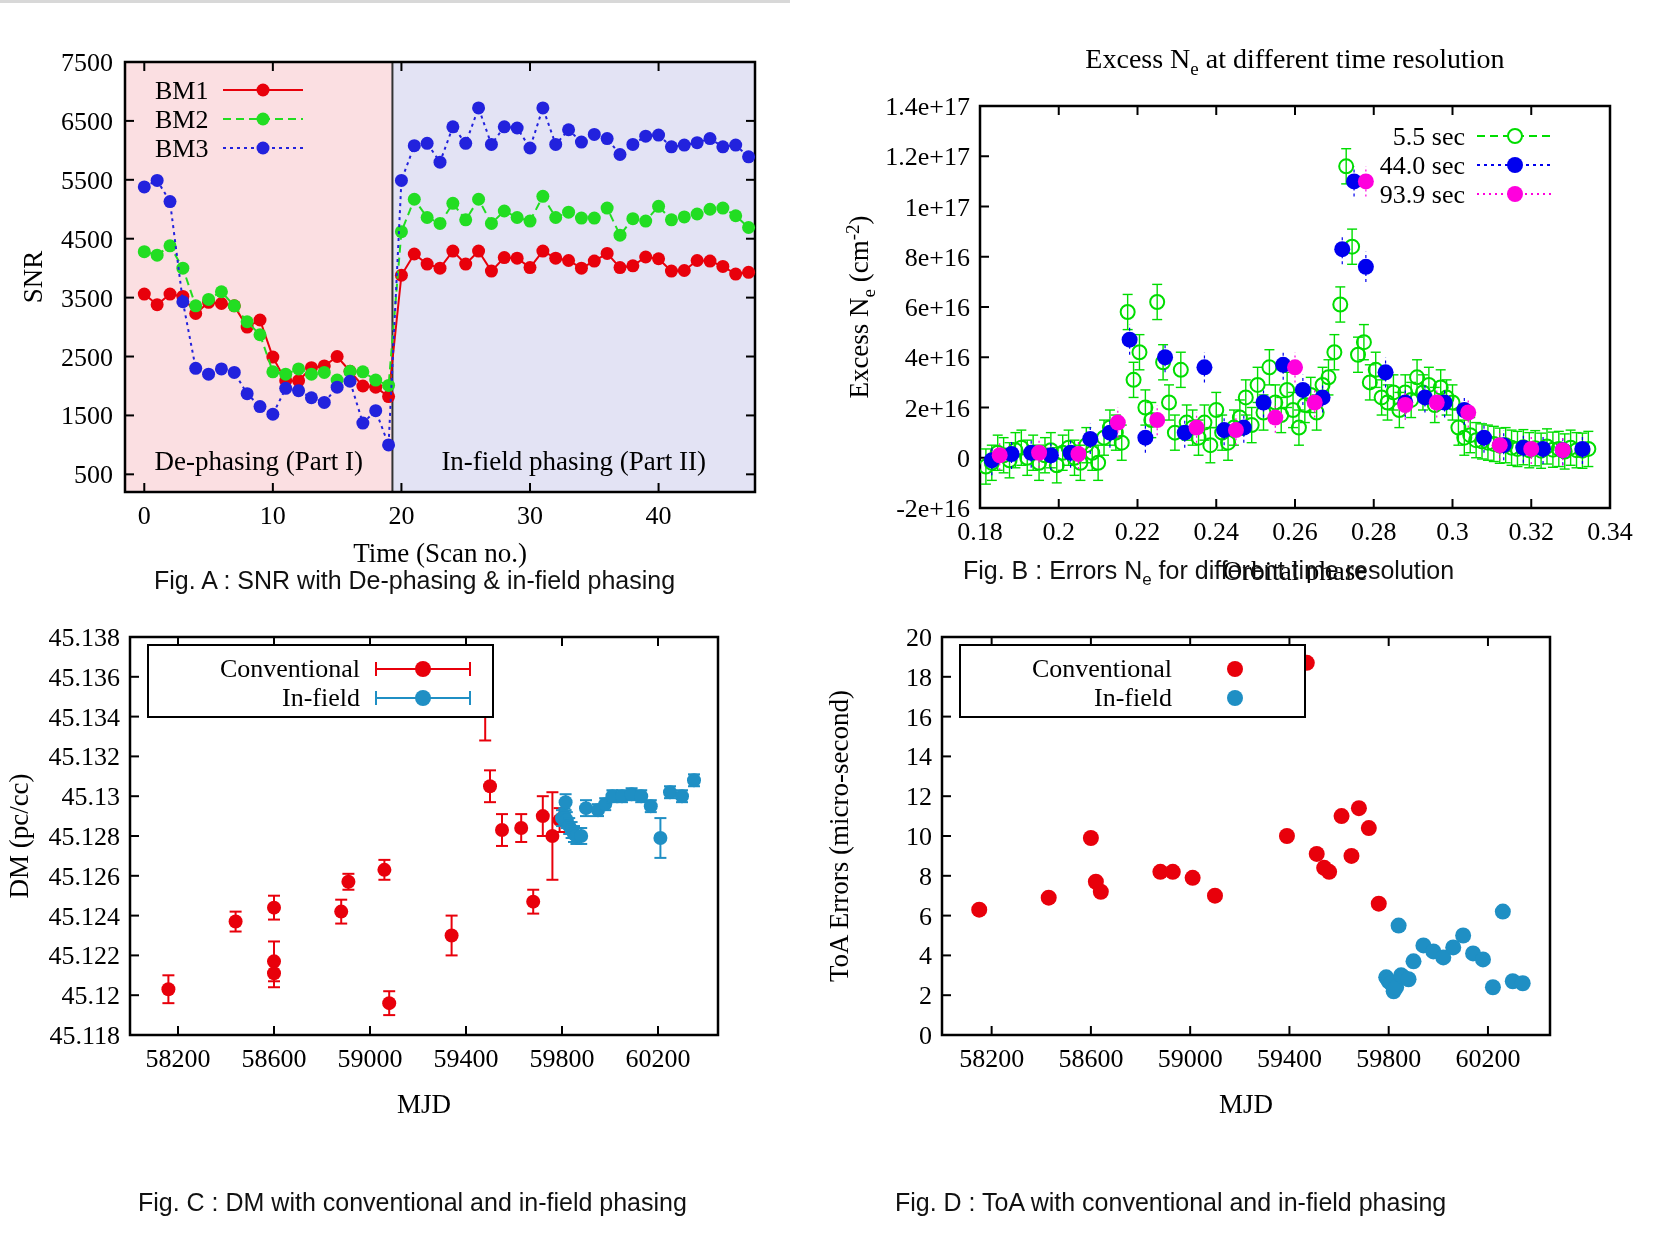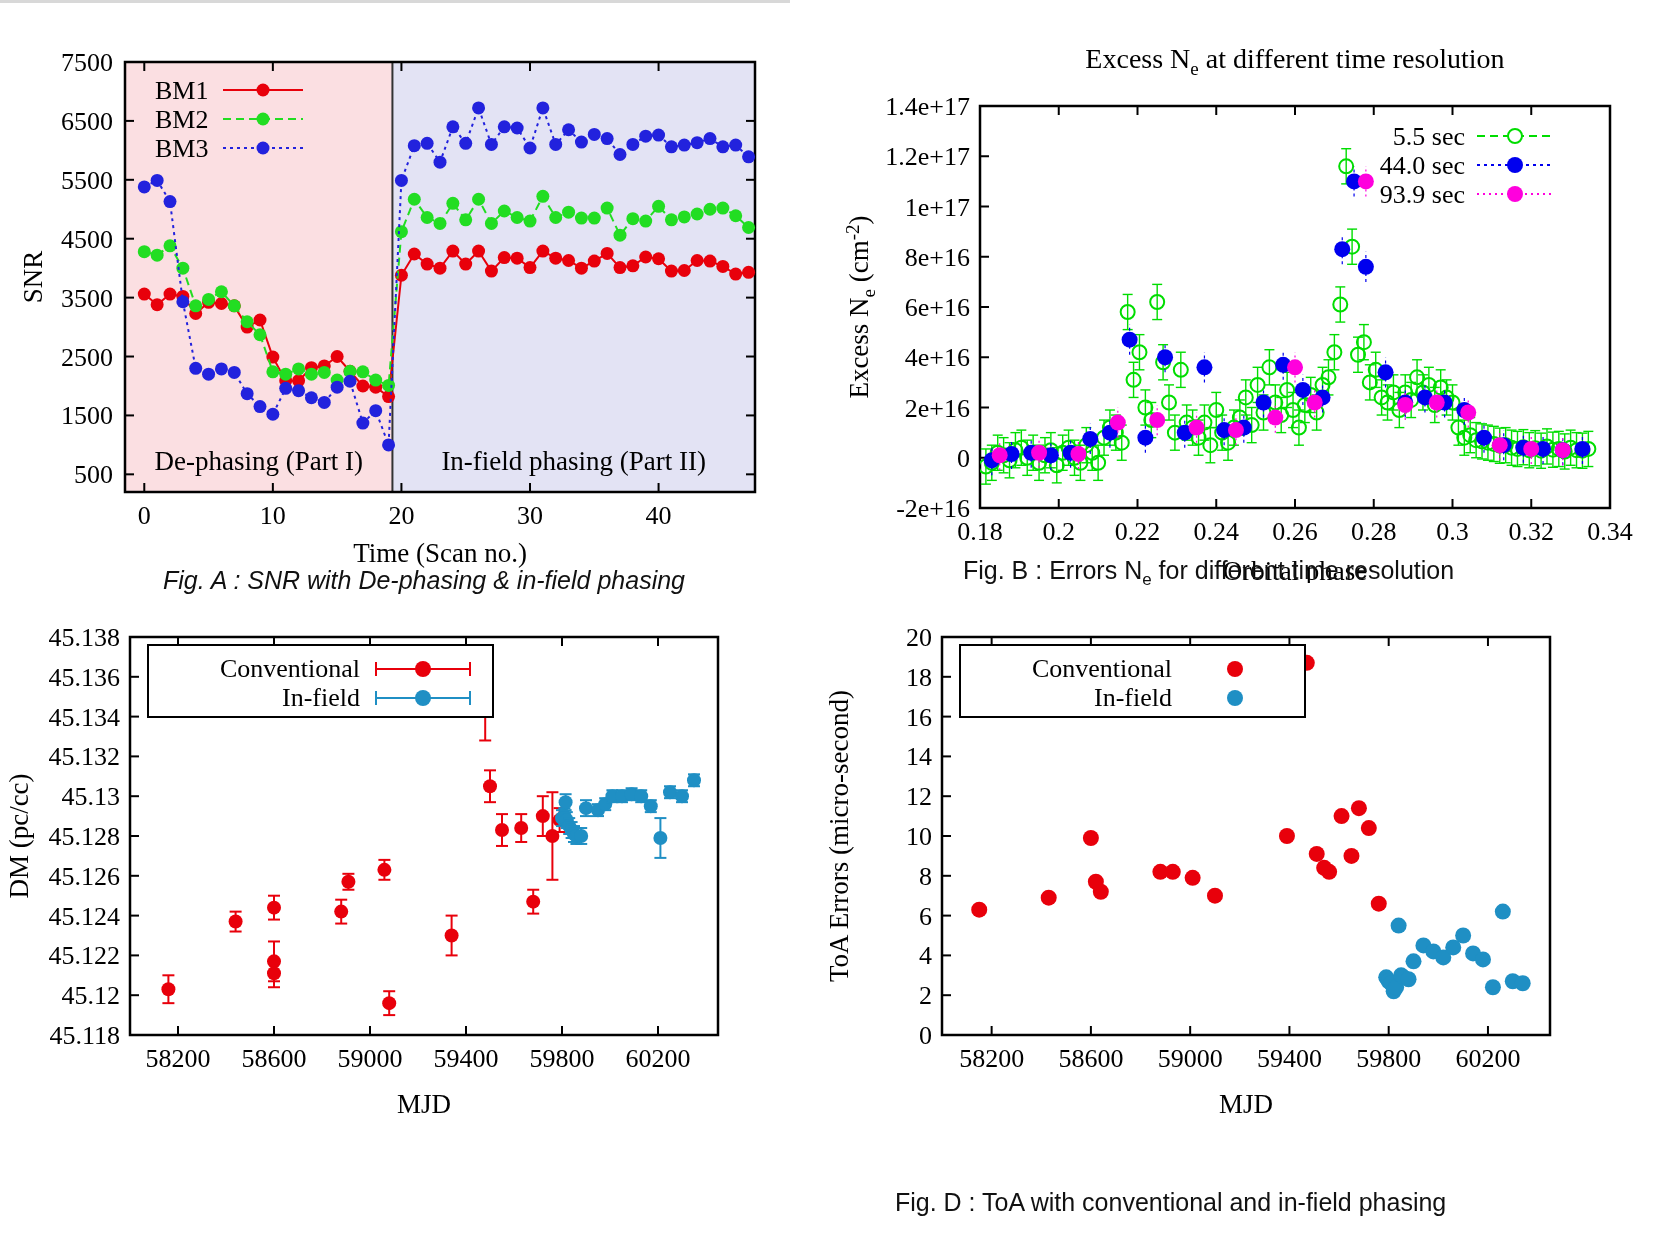--- a/index.html
+++ b/index.html
@@ -228,7 +228,7 @@
         <text x="0" y="0" class="ax-label" text-anchor="middle" transform="translate(42,247) rotate(-90)">SNR</text>
       </svg>
   </div>
-  <div class="cap" style="left:163px;top:566px;font-style:italic;">Fig. A : SNR with De-phasing &amp; in-field phasing</div>
+  <div class="cap" style="left:154px;top:566px;">Fig. A : SNR with De-phasing &amp; in-field phasing</div>
 
   <div class="panel" style="left:820px;top:38px;">
     <svg id="svgB" width="820" height="545">

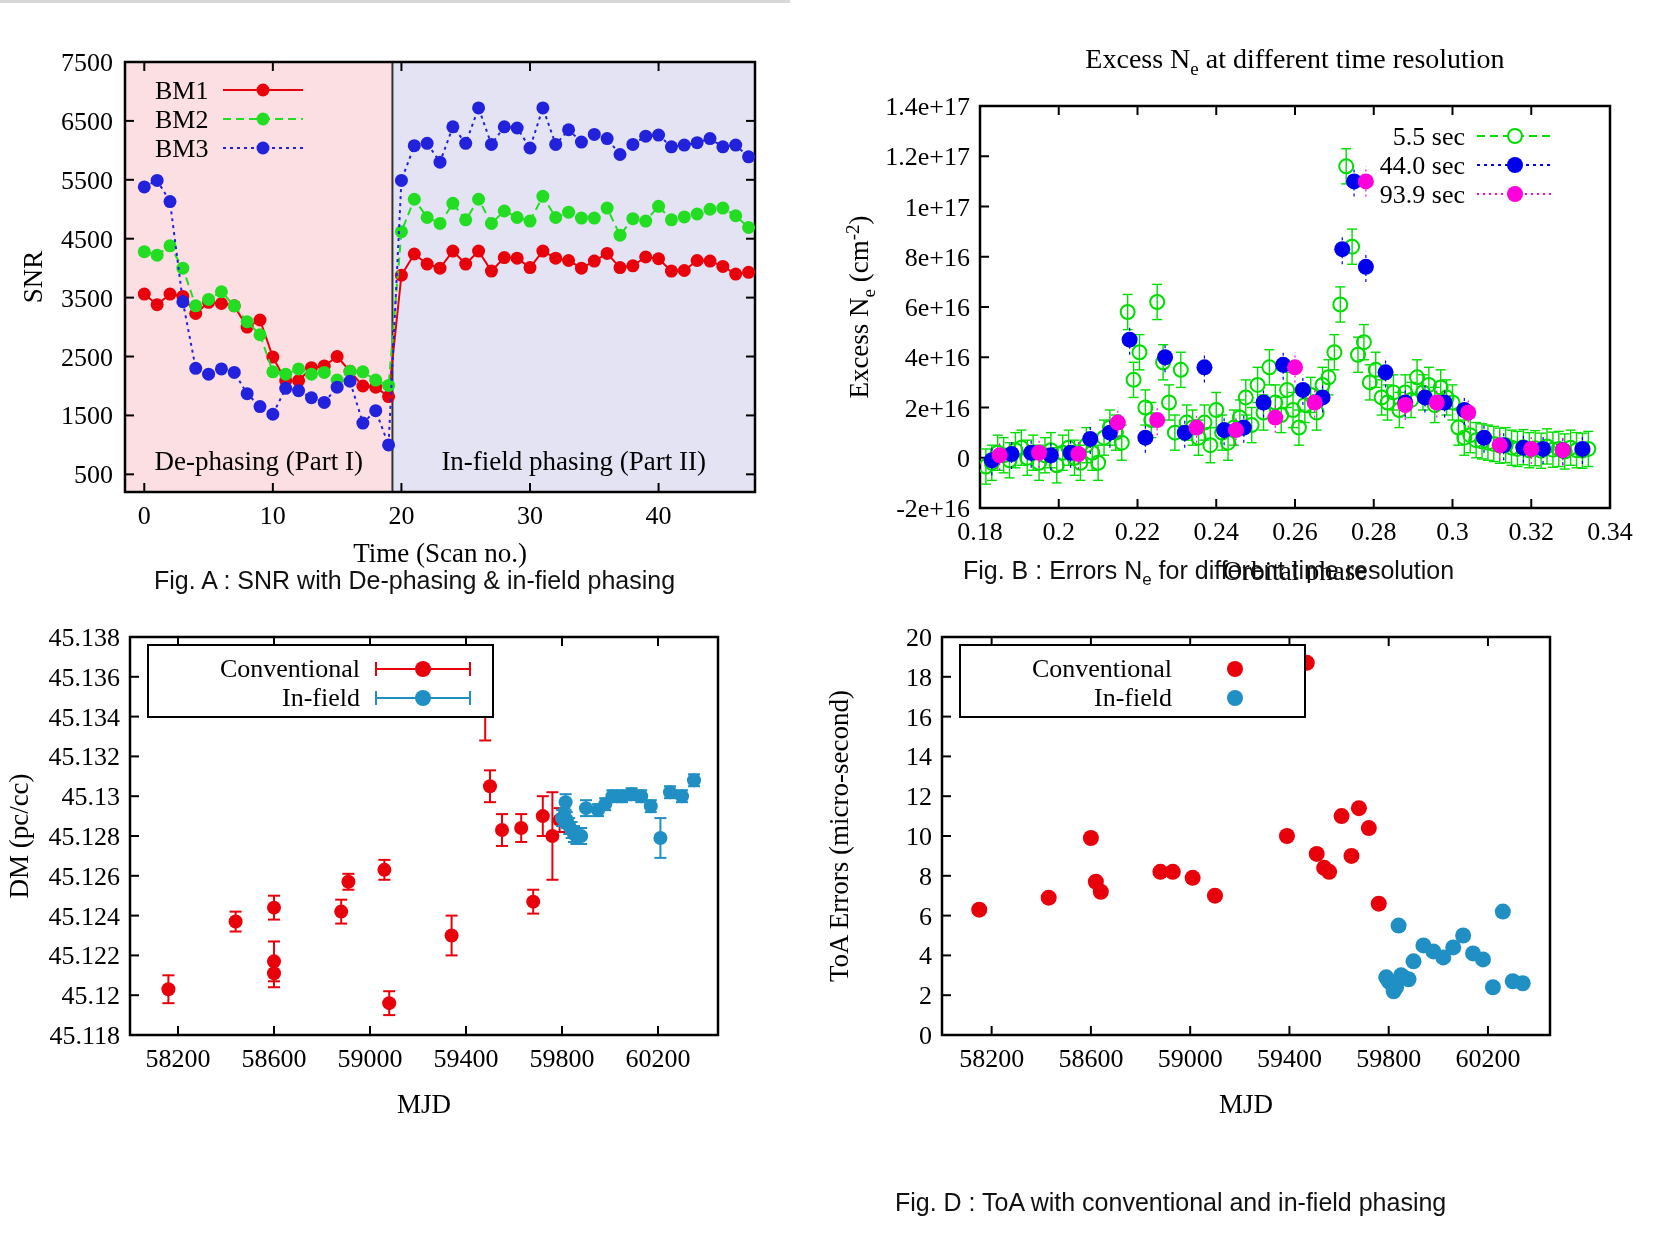--- a/index.html
+++ b/index.html
@@ -1030,6 +1030,7 @@
         <text x="0" y="0" class="ax-label" text-anchor="middle" transform="translate(28,221) rotate(-90)">DM (pc/cc)</text>
       </svg>
   </div>
+  <div class="cap" style="left:138px;top:1188px;">Fig. C : DM  with conventional and in-field phasing</div>
 
   <div class="panel" style="left:820px;top:615px;">
     <svg id="svgD" width="820" height="500">

